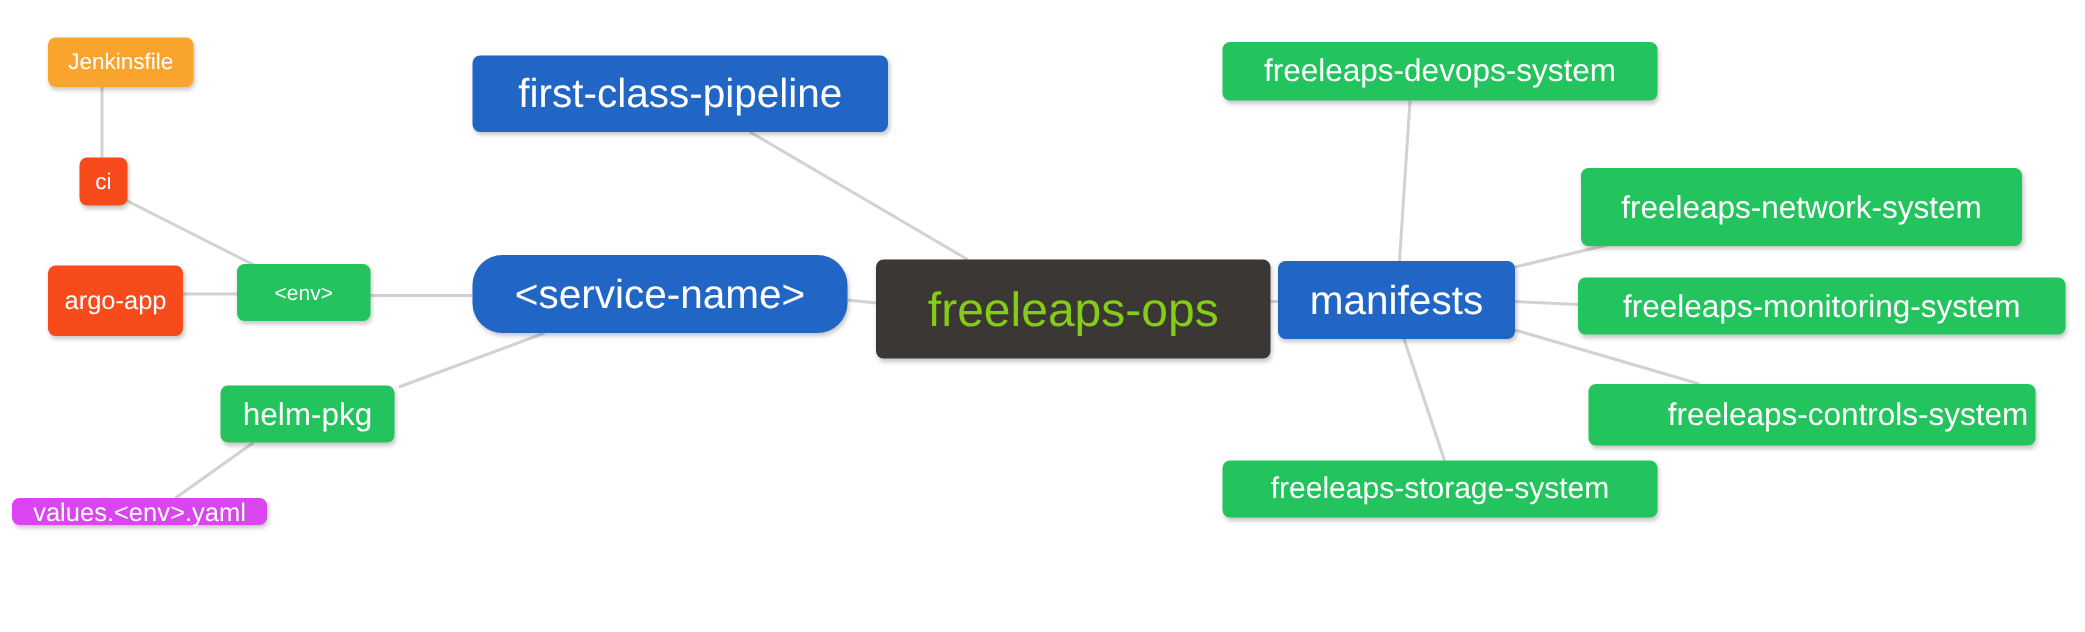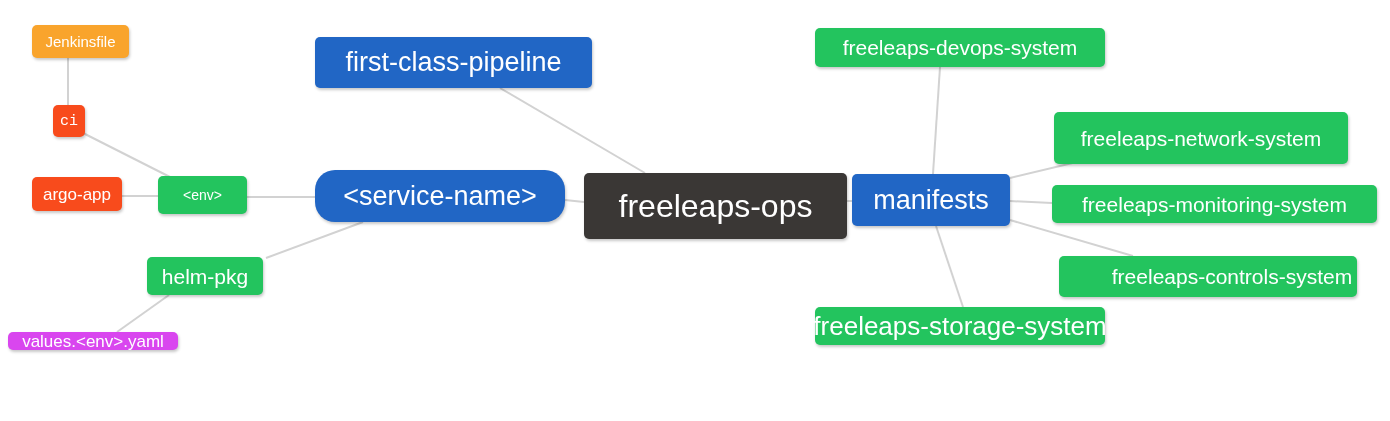--- a/index.html
+++ b/index.html
@@ -58,7 +58,7 @@
     </svg>
   <div>
       <div class="node" style="left: 32px; top: 25px; width: 97px; height: 33px; font-size: 15px; background: rgb(249, 164, 44); color: rgb(255, 255, 255);">Jenkinsfile</div>
-      <div class="node" style="left: 53px; top: 105px; width: 32px; height: 32px; font-size: 15px; background: rgb(248, 75, 28); color: rgb(255, 255, 255); font-family: Liberation Mono, monospace;">ci</div>
+      <div class="node" style="left: 53px; top: 105px; width: 32px; height: 32px; font-size: 15px; background: rgb(248, 75, 28); color: rgb(255, 255, 255);">ci</div>
       <div class="node" style="left: 32px; top: 177px; width: 90px; height: 34px; font-size: 17px; background: rgb(248, 75, 28); color: rgb(255, 255, 255);">argo-app</div>
       <div class="node" style="left: 158px; top: 176px; width: 89px; height: 38px; font-size: 14px; background: rgb(35, 196, 94); color: rgb(255, 255, 255);">&lt;env&gt;</div>
       <div class="node" style="left: 147px; top: 257px; width: 116px; height: 38px; font-size: 21px; background: rgb(35, 196, 94); color: rgb(255, 255, 255);">helm-pkg</div>

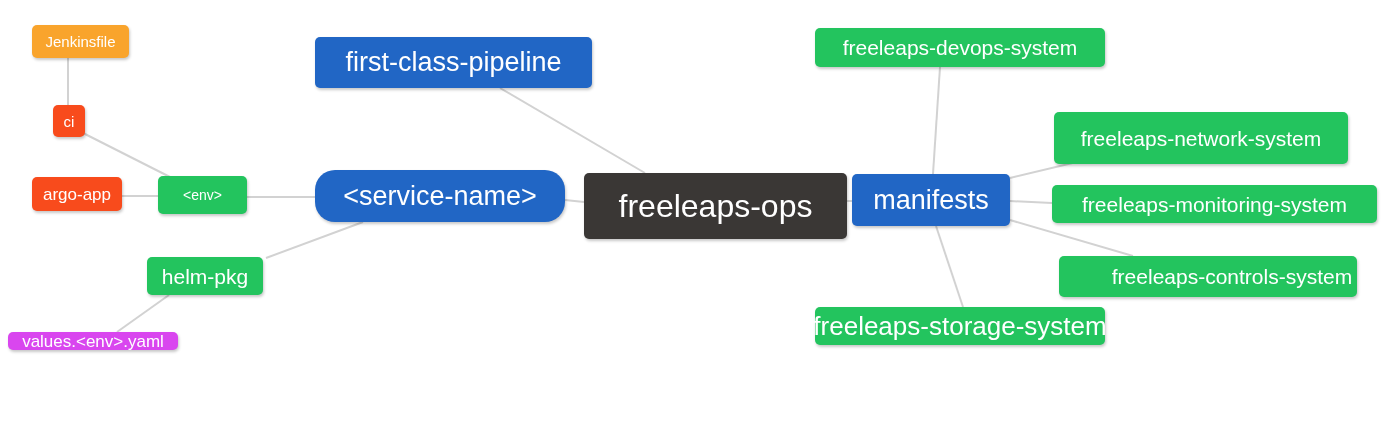--- a/index.html
+++ b/index.html
@@ -59,7 +59,7 @@
   <div>
       <div class="node" style="left: 32px; top: 25px; width: 97px; height: 33px; font-size: 15px; background: rgb(249, 164, 44); color: rgb(255, 255, 255);">Jenkinsfile</div>
       <div class="node" style="left: 53px; top: 105px; width: 32px; height: 32px; font-size: 15px; background: rgb(248, 75, 28); color: rgb(255, 255, 255);">ci</div>
-      <div class="node" style="left: 32px; top: 177px; width: 90px; height: 34px; font-size: 17px; background: rgb(248, 75, 28); color: rgb(255, 255, 255);">argo-app</div>
+      <div class="node" style="left: 32px; top: 177px; width: 90px; height: 47px; font-size: 17px; background: rgb(248, 75, 28); color: rgb(255, 255, 255);">argo-app</div>
       <div class="node" style="left: 158px; top: 176px; width: 89px; height: 38px; font-size: 14px; background: rgb(35, 196, 94); color: rgb(255, 255, 255);">&lt;env&gt;</div>
       <div class="node" style="left: 147px; top: 257px; width: 116px; height: 38px; font-size: 21px; background: rgb(35, 196, 94); color: rgb(255, 255, 255);">helm-pkg</div>
       <div class="node" style="left: 8px; top: 332px; width: 170px; height: 18px; font-size: 17px; background: #d946ef; color: rgb(255, 255, 255);">values.&lt;env&gt;.yaml</div>

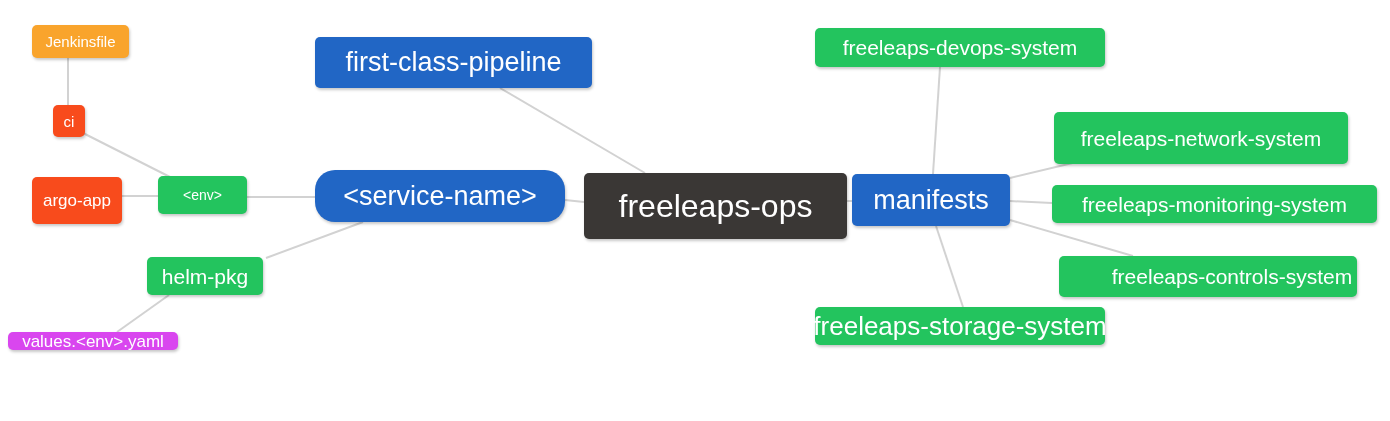--- a/index.html
+++ b/index.html
@@ -65,7 +65,7 @@
       <div class="node" style="left: 8px; top: 332px; width: 170px; height: 18px; font-size: 17px; background: #d946ef; color: rgb(255, 255, 255);">values.&lt;env&gt;.yaml</div>
       <div class="node" style="left: 315px; top: 37px; width: 277px; height: 51px; font-size: 27px; background: rgb(33, 102, 197); color: rgb(255, 255, 255);">first-class-pipeline</div>
       <div class="node" style="left: 315px; top: 170px; width: 250px; height: 52px; font-size: 27px; background: rgb(33, 102, 197); color: rgb(255, 255, 255); border-radius: 20px;">&lt;service-name&gt;</div>
-      <div class="node" style="left: 584px; top: 173px; width: 263px; height: 66px; font-size: 32px; background: rgb(58, 55, 53); color: #ffffff;">freeleaps-ops</div>
+      <div class="node" style="left: 584px; top: 173px; width: 263px; height: 66px; font-size: 32px; background: rgb(58, 55, 53); color: #84cc16;">freeleaps-ops</div>
       <div class="node" style="left: 852px; top: 174px; width: 158px; height: 52px; font-size: 27px; background: rgb(33, 102, 197); color: rgb(255, 255, 255);">manifests</div>
       <div class="node" style="left: 797px; top: 28px; width: 290px; height: 39px; font-size: 21px; background: rgb(35, 196, 94); color: rgb(255, 255, 255); margin-left: 18px;">freeleaps-devops-system</div>
       <div class="node" style="left: 1054px; top: 112px; width: 294px; height: 52px; font-size: 21px; background: rgb(35, 196, 94); color: rgb(255, 255, 255);">freeleaps-network-system</div>

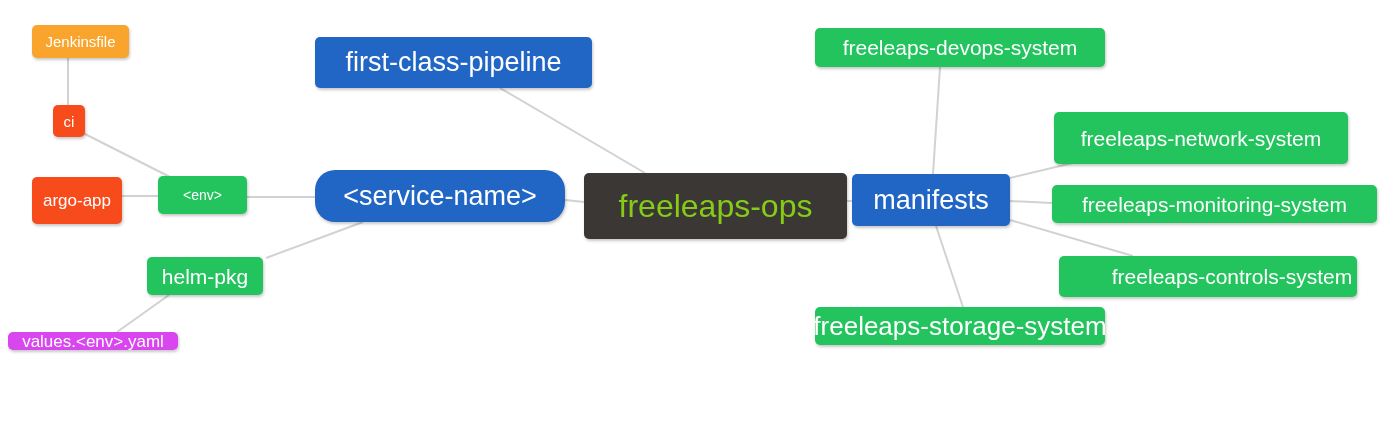--- a/index.html
+++ b/index.html
@@ -71,7 +71,7 @@
       <div class="node" style="left: 1054px; top: 112px; width: 294px; height: 52px; font-size: 21px; background: rgb(35, 196, 94); color: rgb(255, 255, 255);">freeleaps-network-system</div>
       <div class="node" style="left: 1052px; top: 185px; width: 325px; height: 38px; font-size: 21px; background: rgb(35, 196, 94); color: rgb(255, 255, 255);">freeleaps-monitoring-system</div>
       <div class="node" style="left: 1059px; top: 256px; width: 298px; height: 41px; font-size: 21px; background: rgb(35, 196, 94); color: rgb(255, 255, 255); padding-left: 48px;">freeleaps-controls-system</div>
-      <div class="node" style="left: 815px; top: 307px; width: 290px; height: 38px; font-size: 26px; background: rgb(35, 196, 94); color: rgb(255, 255, 255);">freeleaps-storage-system</div>
+      <div class="node" style="left: 815px; top: 307px; width: 290px; height: 38px; font-size: 20px; background: rgb(35, 196, 94); color: rgb(255, 255, 255);">freeleaps-storage-system</div>
     </div>
 </div>
 

